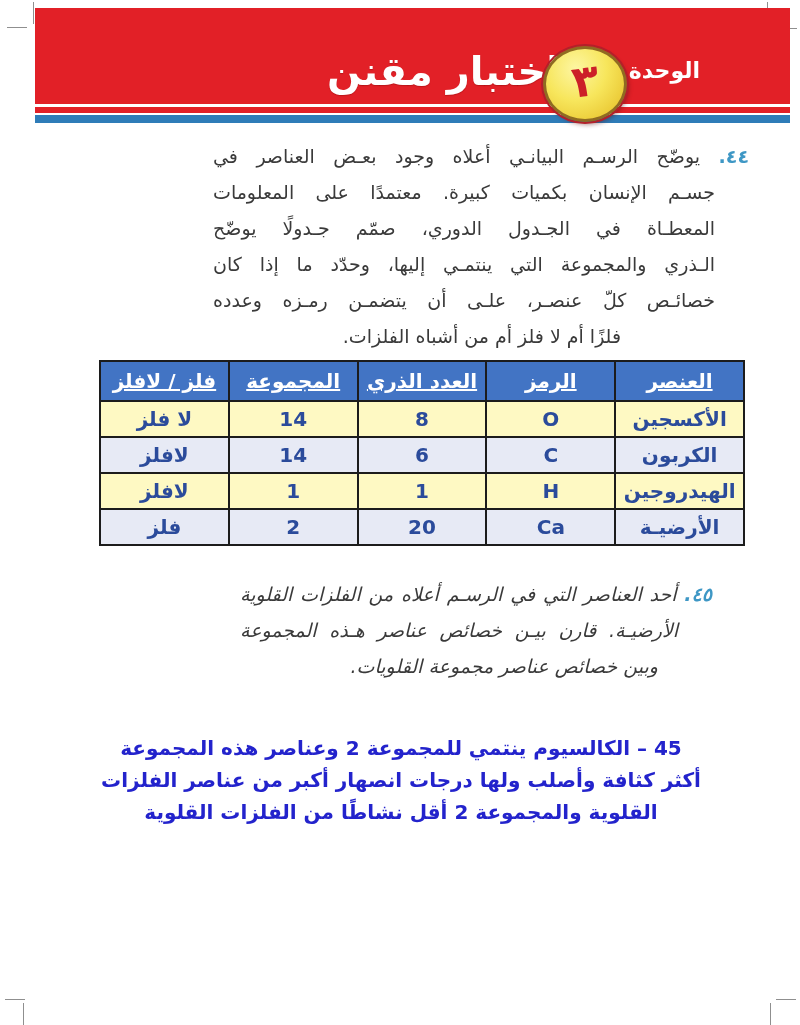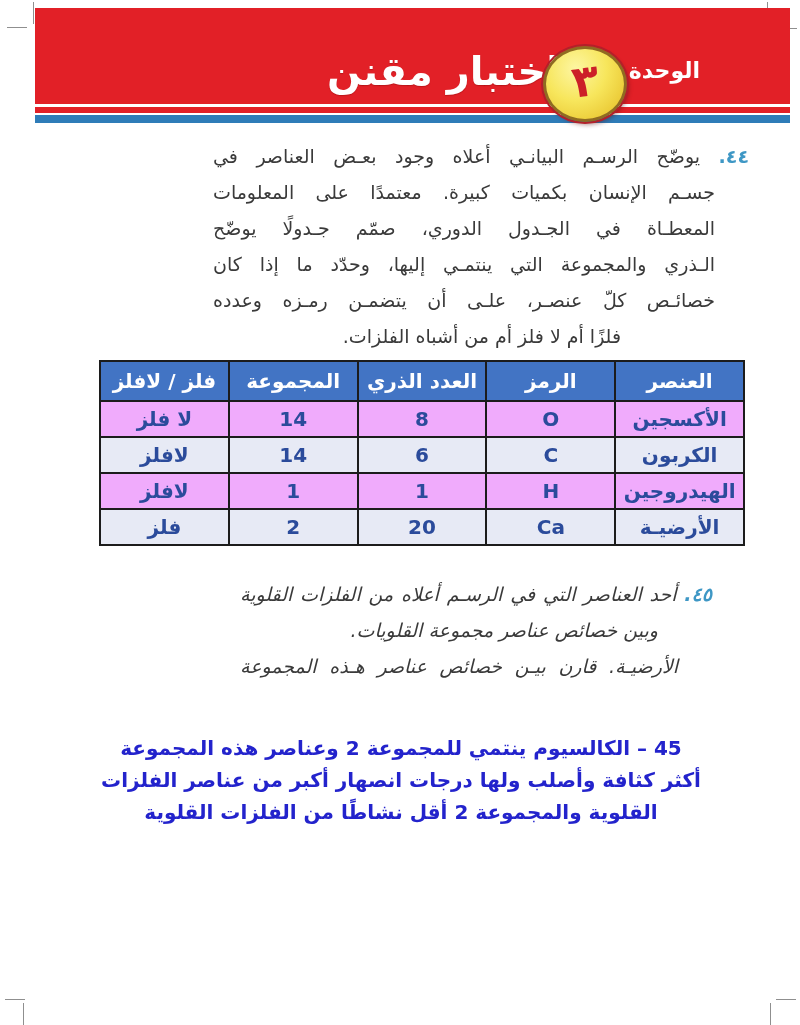--- a/index.html
+++ b/index.html
@@ -73,7 +73,7 @@
     font-weight:bold;
   }
   table.elements th {
-    background:#4274c4; color:#ffffff; font-size:20px; height:40px;
+    background:#4274c4; color:#ffffff; font-size:20px; height:40px;text-decoration:underline;
   }
   table.elements td {
     font-size:20px; color:#2b4b9b; height:36px;

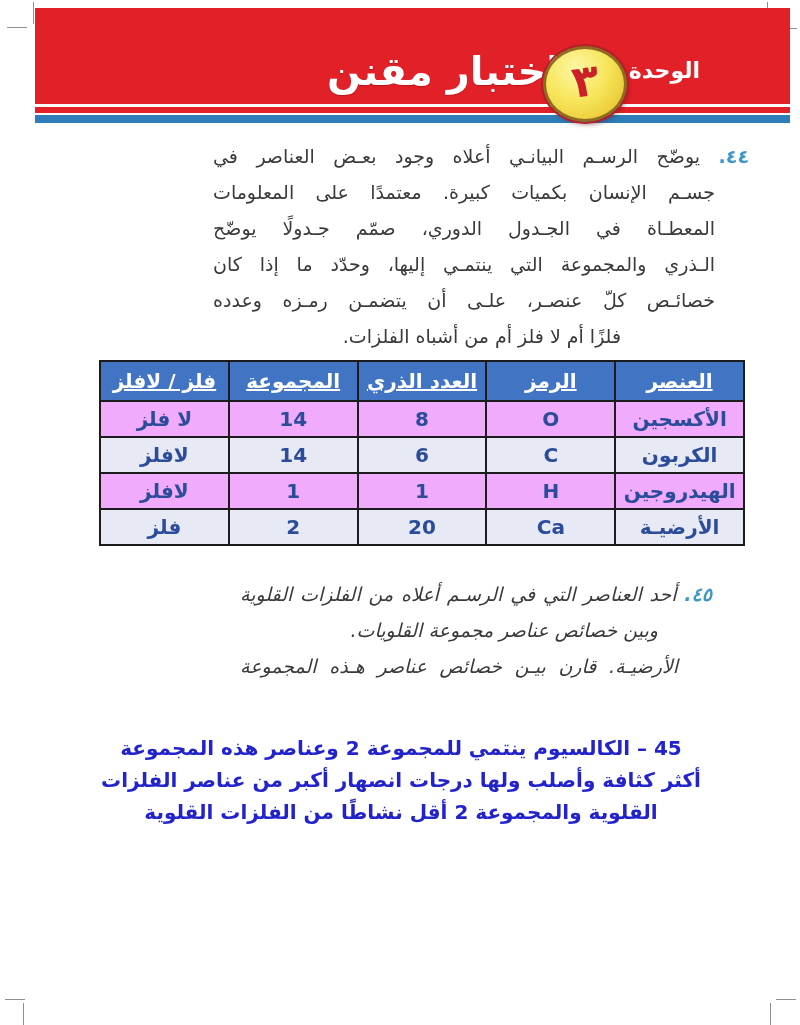--- a/index.html
+++ b/index.html
@@ -78,7 +78,7 @@
   table.elements td {
     font-size:20px; color:#2b4b9b; height:36px;
   }
-  tr.row-dark td  { background:#f0abfc; }
+  tr.row-dark td  { background:#fef9c3; }
   tr.row-light td { background:#e7eaf5; }
   
   .answer {

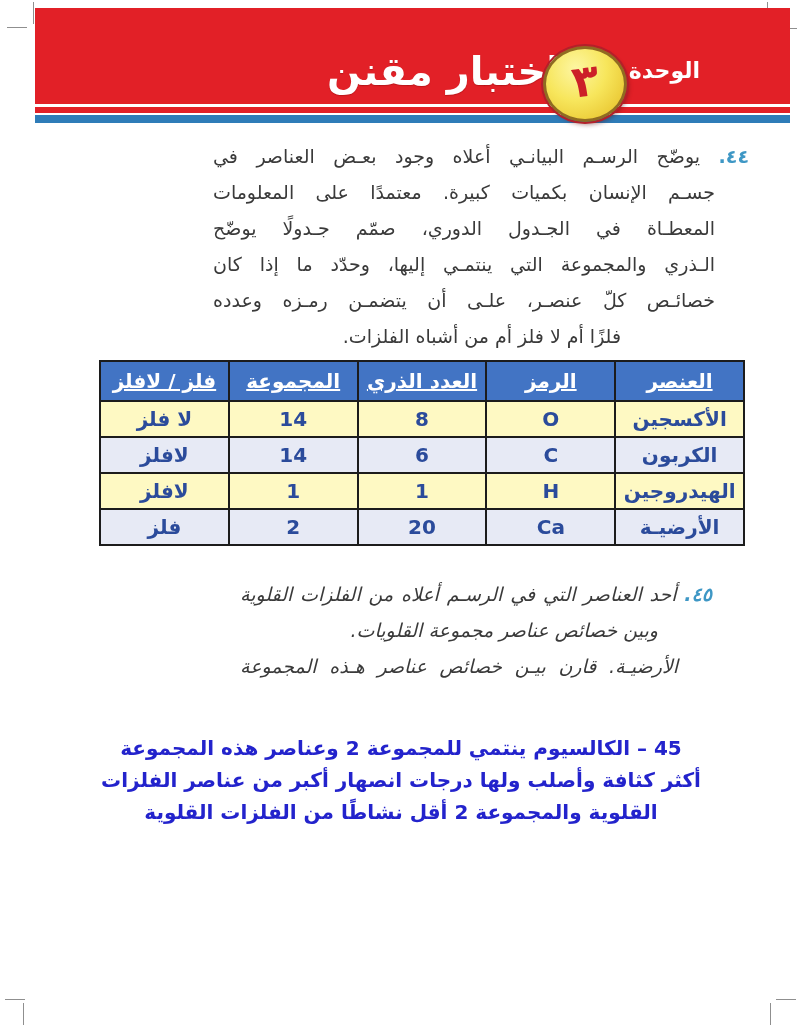--- a/index.html
+++ b/index.html
@@ -173,8 +173,8 @@
       <span class="qnum">٤٥.</span>
       <span>أحد العناصر التي في الرسـم أعلاه من الفلزات القلوية</span>
     </div>
+    <div class="qline cont">الأرضيـة. قارن بيـن خصائص عناصر هـذه المجموعة</div>
     <div class="qline cont last">وبين خصائص عناصر مجموعة القلويات.</div>
-    <div class="qline cont">الأرضيـة. قارن بيـن خصائص عناصر هـذه المجموعة</div>
   </section>
 
   <section class="answer">

